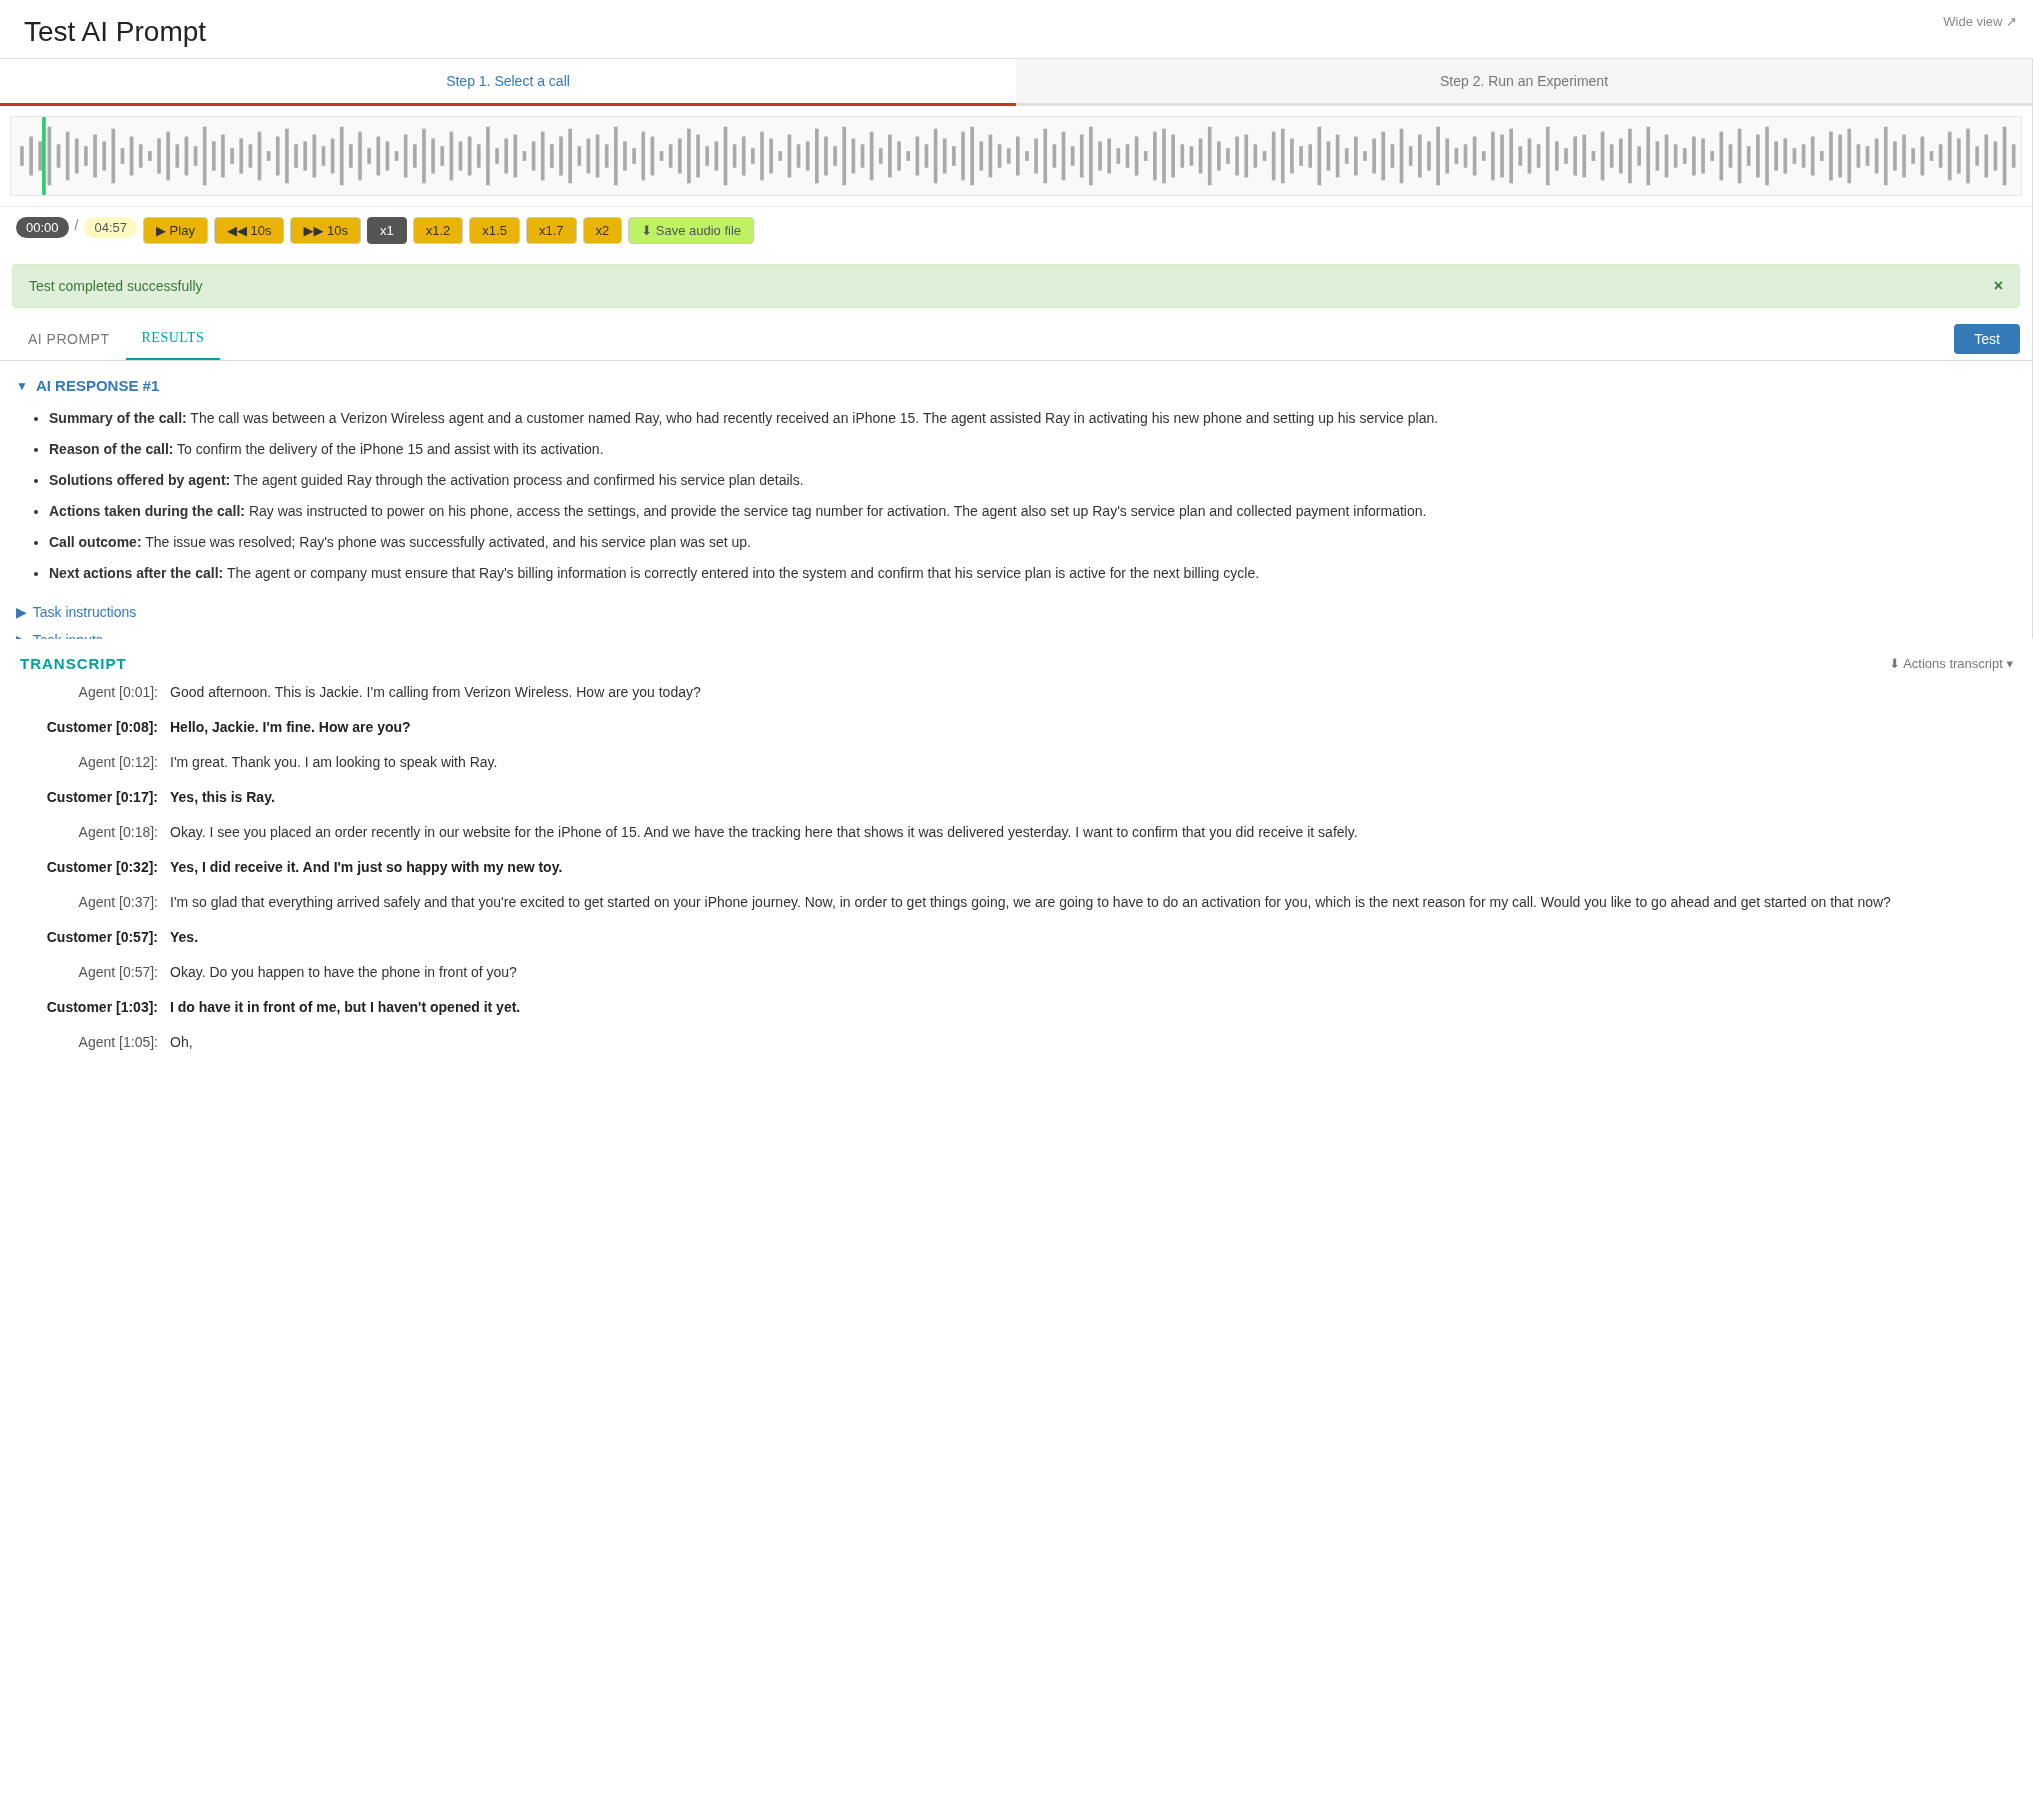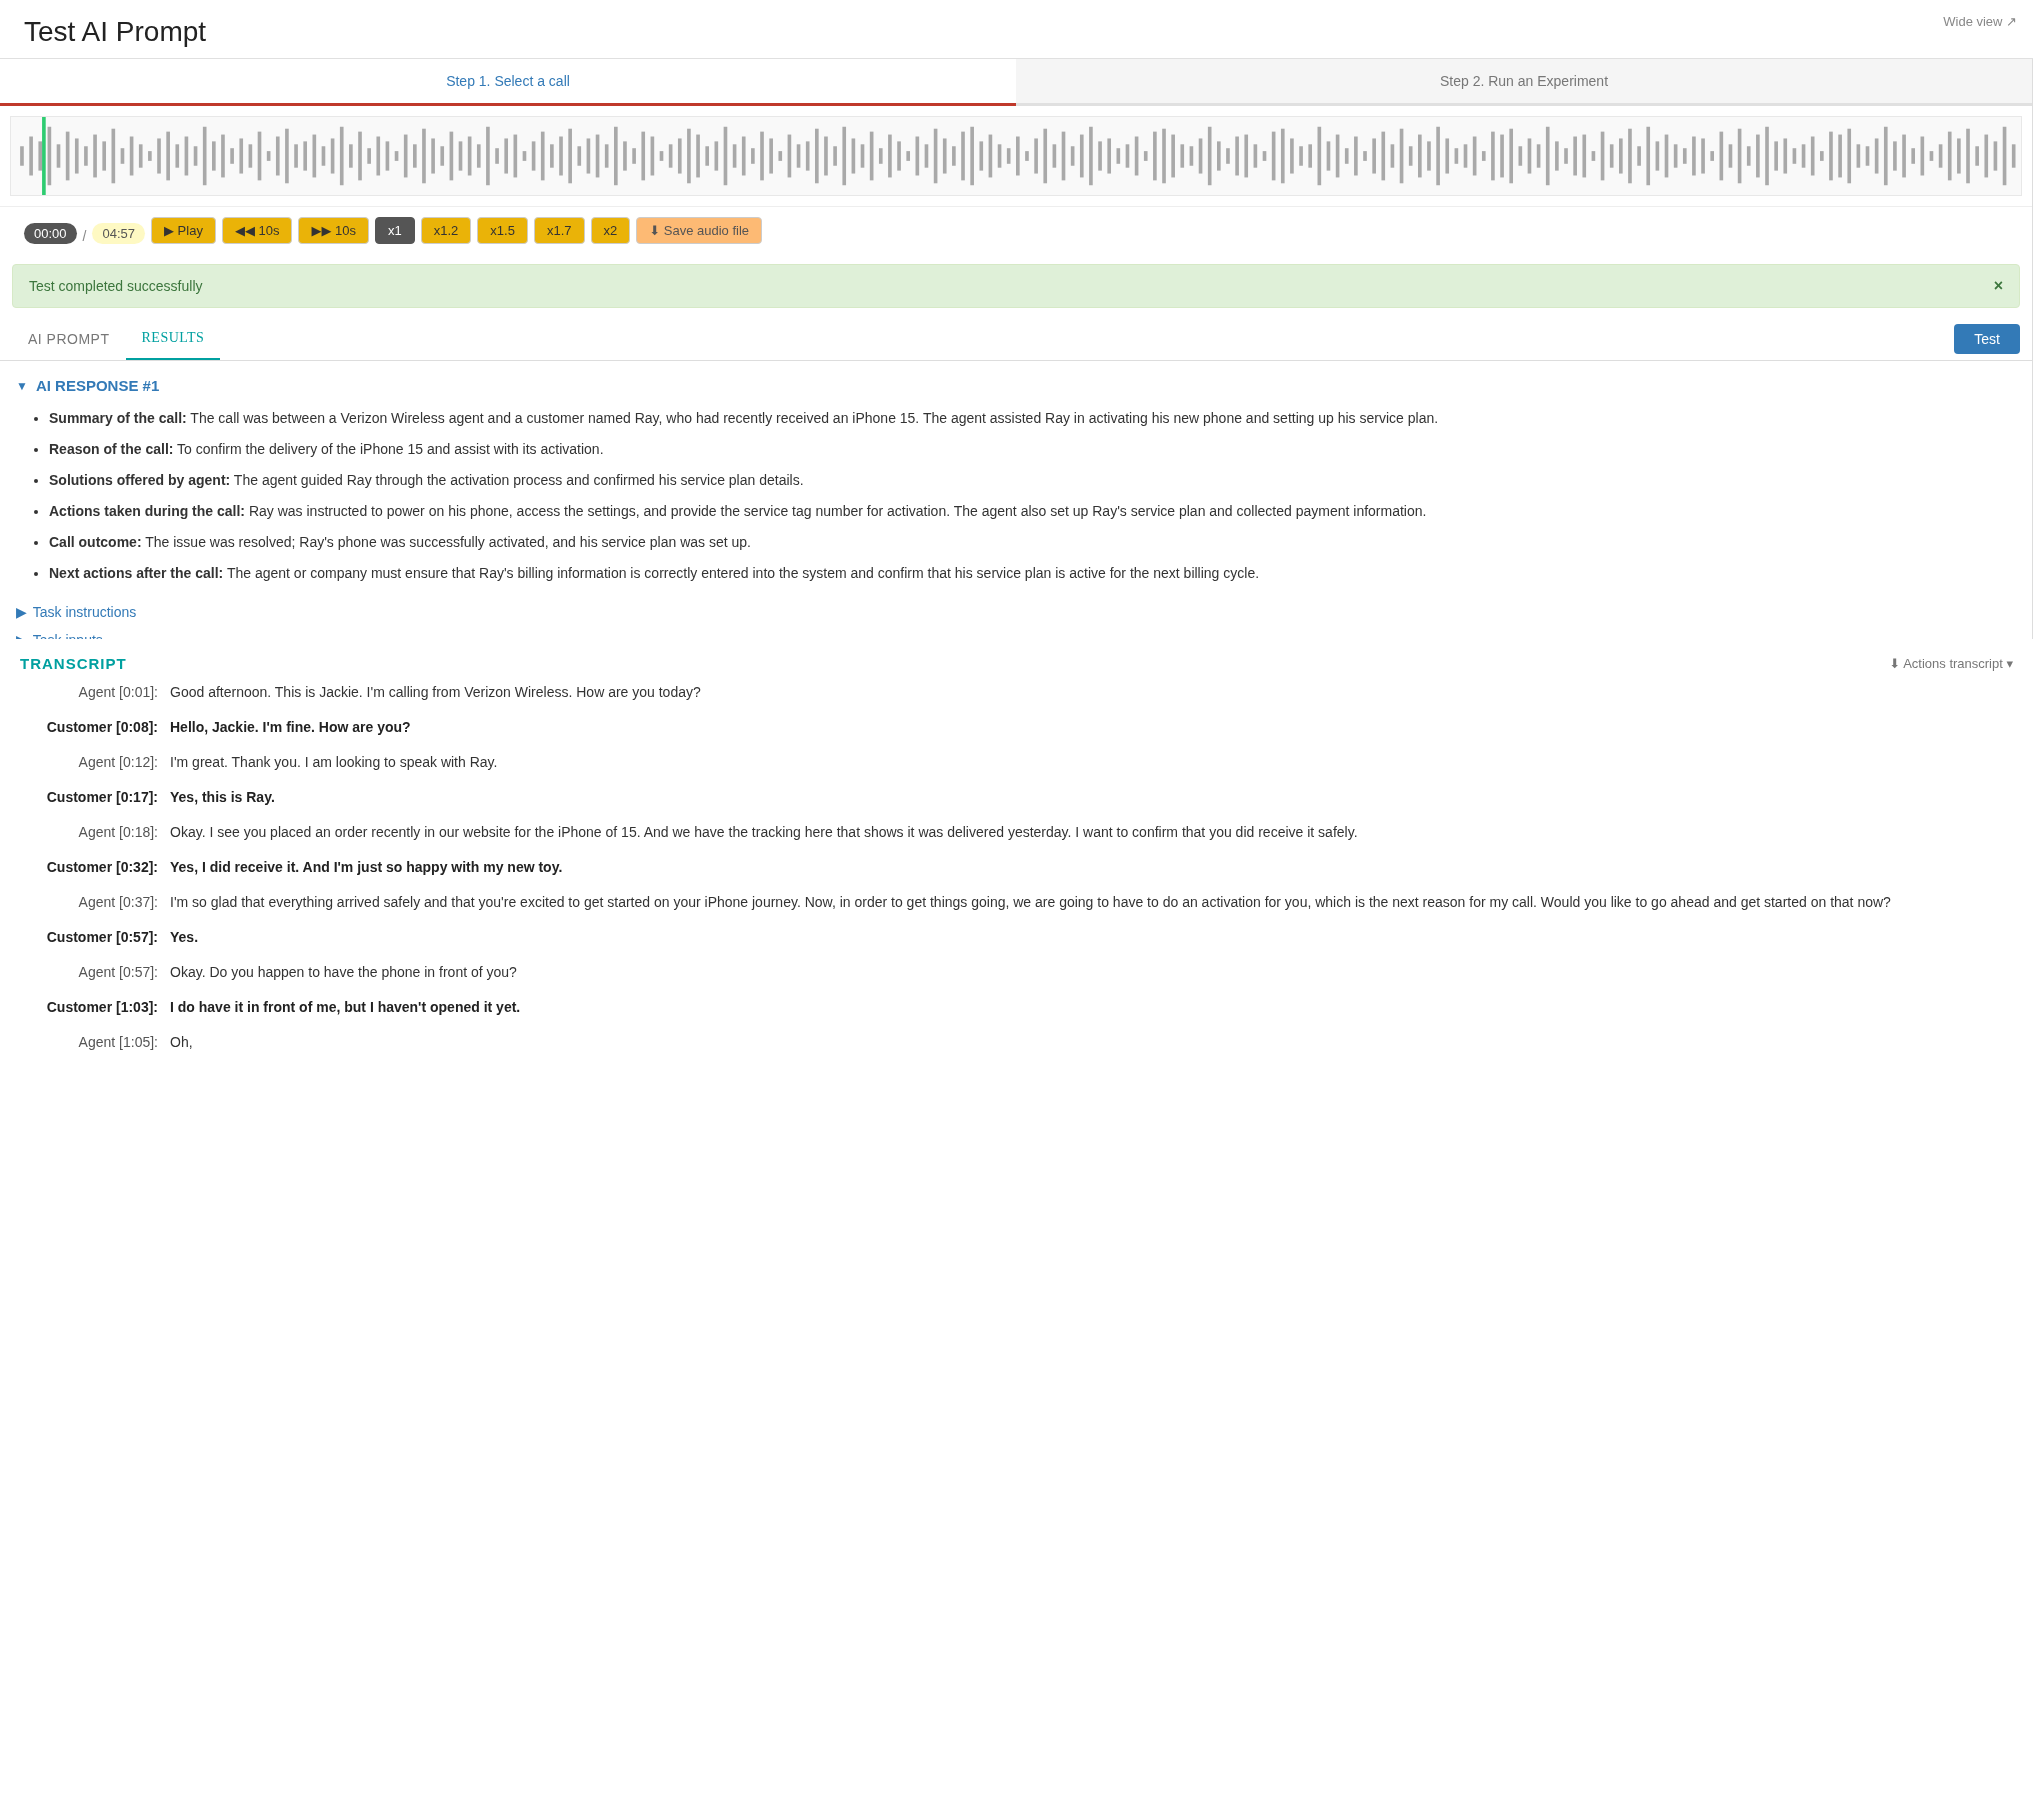--- a/index.html
+++ b/index.html
@@ -26,7 +26,7 @@
     .waveform-svg { width: 100%; height: 100%; }
 
     
-    .audio-controls { display: flex; align-items: flex-end; gap: 6px; padding: 10px 24px; flex-wrap: wrap; }
+    .audio-controls { display: flex; align-items: flex-start; gap: 6px; padding: 10px 16px; flex-wrap: wrap; }
     .time-badge { background: #555; color: #fff; border-radius: 12px; padding: 3px 10px; font-size: 13px; font-weight: 500; }
     .time-total { color: #555; font-size: 13px; background: #fef9c3; border-radius: 12px; padding: 3px 10px; }
     .ctrl-btn { background: #eab308; border: 1px solid #ccc; border-radius: 4px; padding: 5px 12px; font-size: 13px; cursor: pointer; color: #333; }

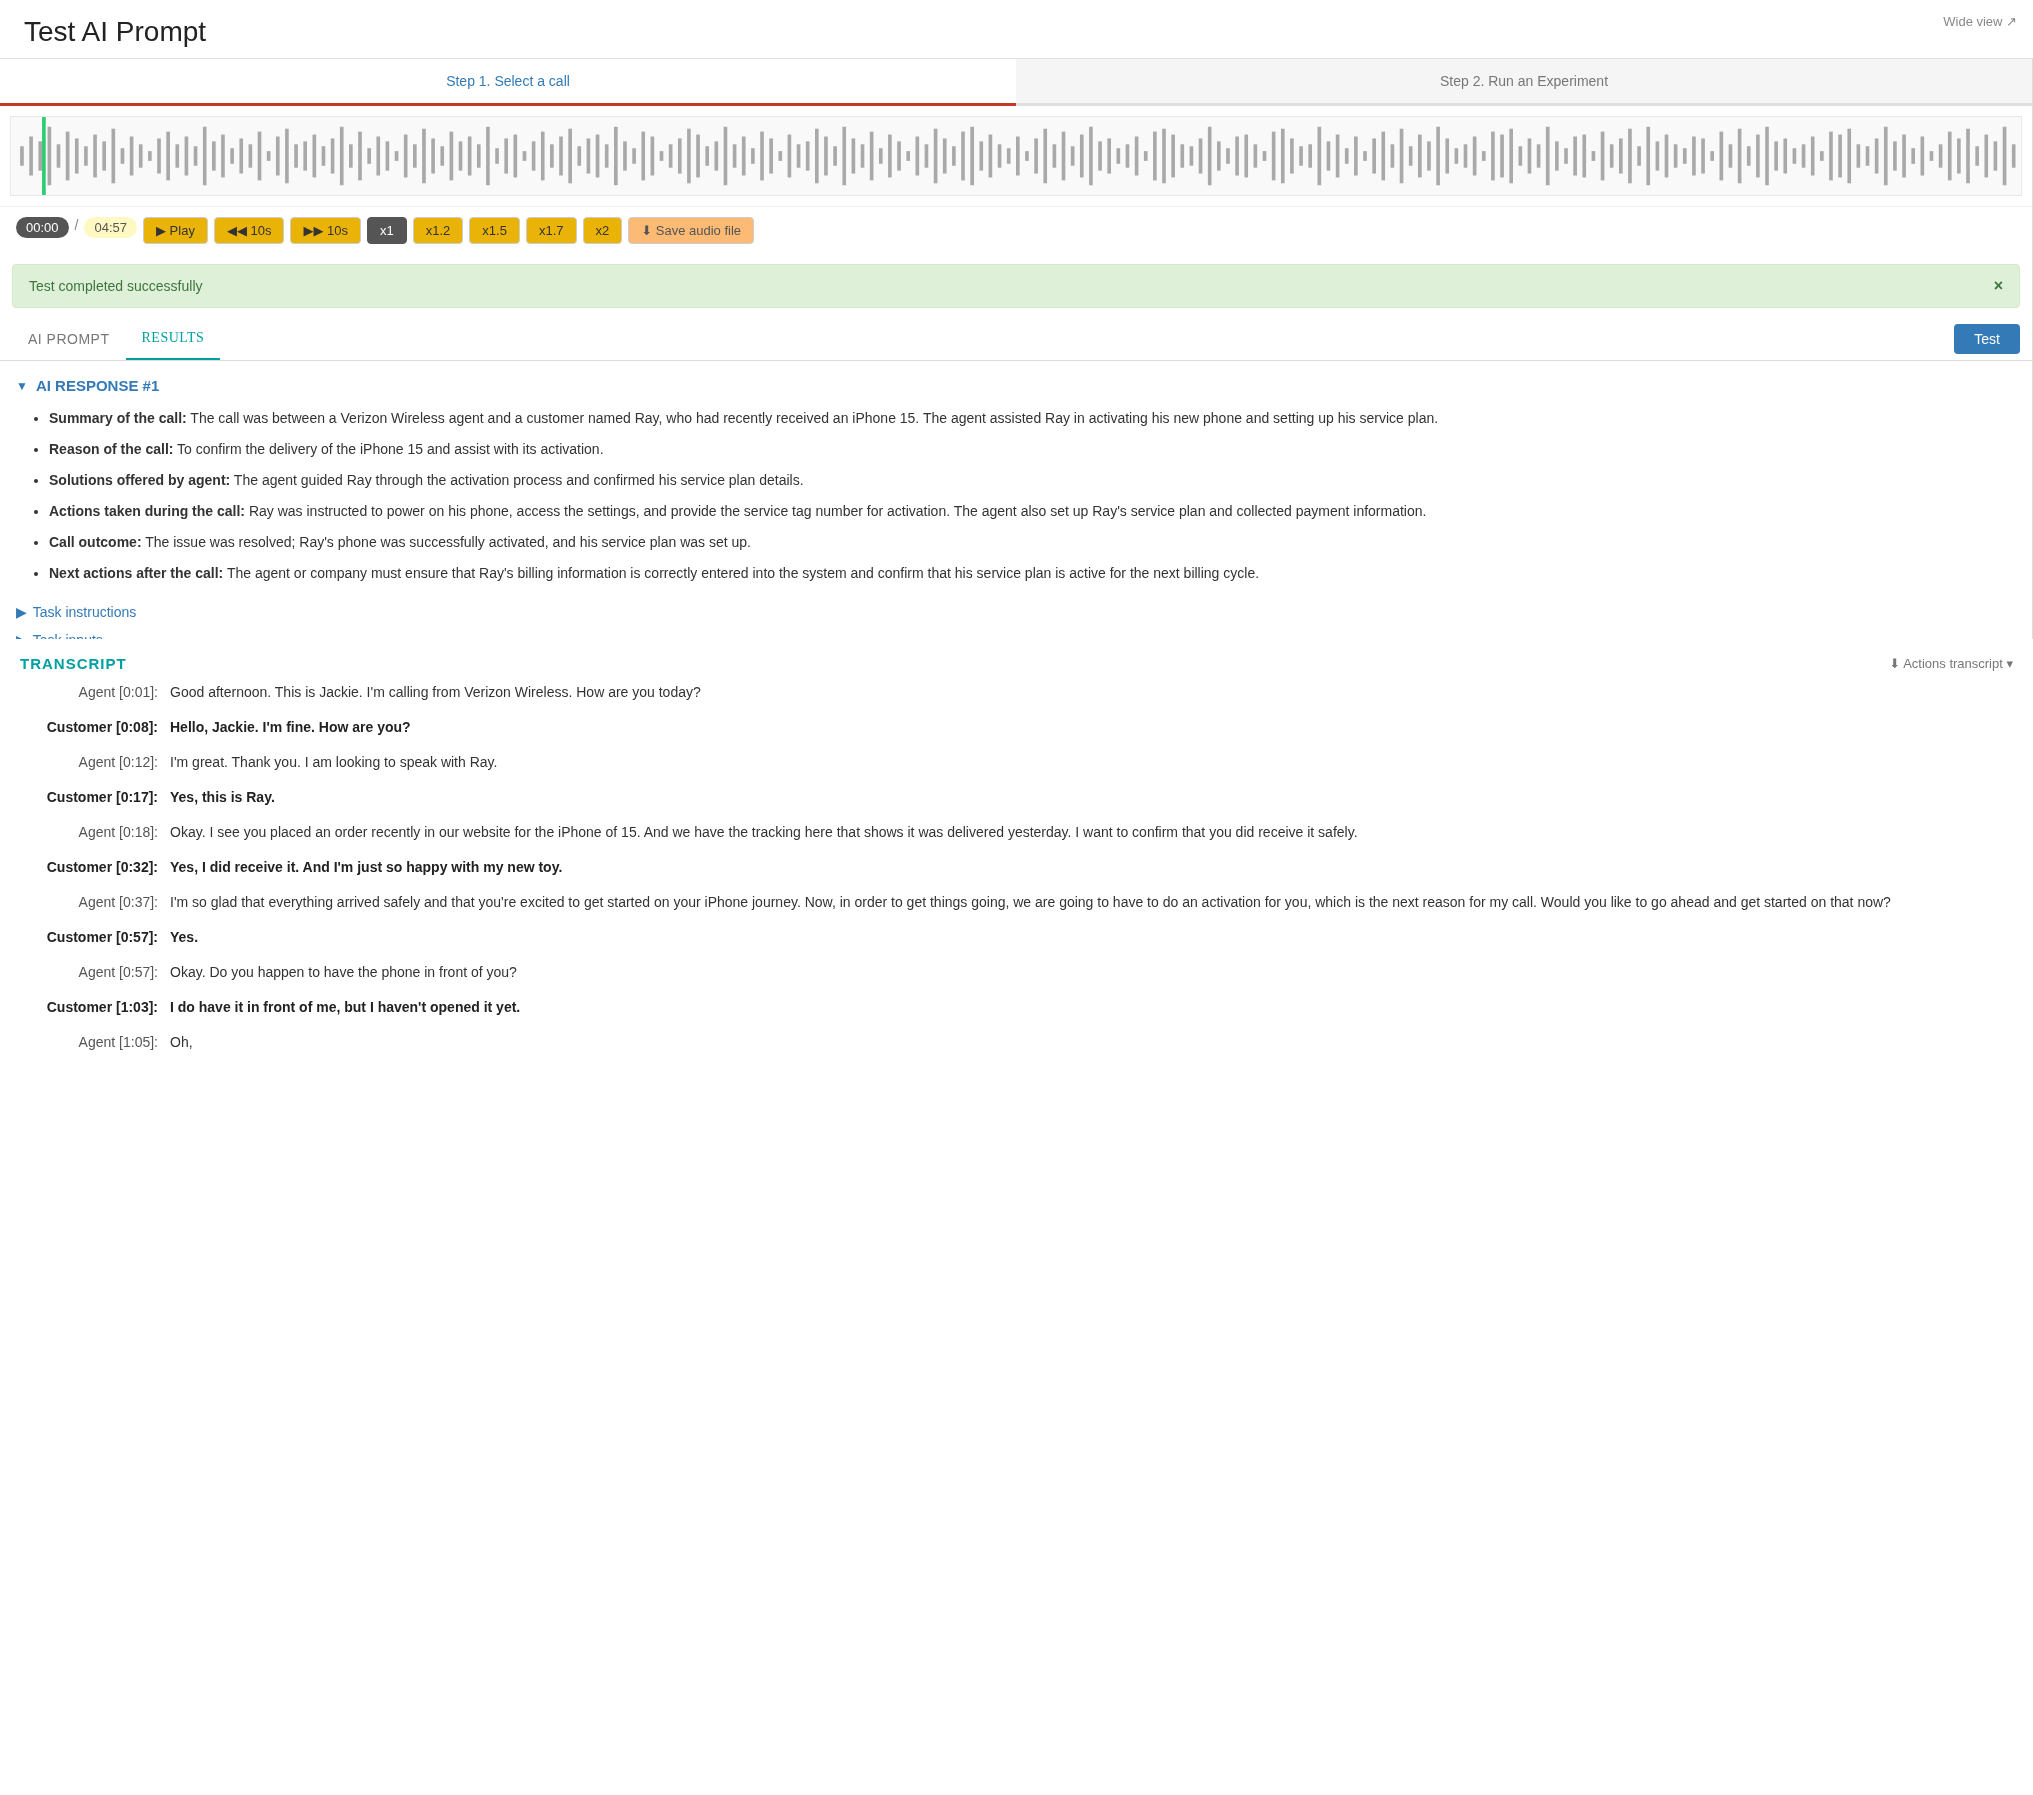--- a/index.html
+++ b/index.html
@@ -31,7 +31,7 @@
     .time-total { color: #555; font-size: 13px; background: #fef9c3; border-radius: 12px; padding: 3px 10px; }
     .ctrl-btn { background: #eab308; border: 1px solid #ccc; border-radius: 4px; padding: 5px 12px; font-size: 13px; cursor: pointer; color: #333; }
     .ctrl-btn.active { background: #555; color: #fff; border-color: #555; }
-    .save-btn { background: #fdba74; border: 1px solid #ccc; border-radius: 4px; padding: 5px 12px; font-size: 13px; cursor: pointer; color: #555; }
+    .save-btn { background: #bef264; border: 1px solid #ccc; border-radius: 4px; padding: 5px 12px; font-size: 13px; cursor: pointer; color: #555; }
 
     
     .success-banner { background: #dff0d8; border: 1px solid #d6e9c6; color: #3c763d; padding: 12px 16px; margin: 10px 12px; border-radius: 4px; display: flex; justify-content: space-between; align-items: center; font-size: 14px; }

